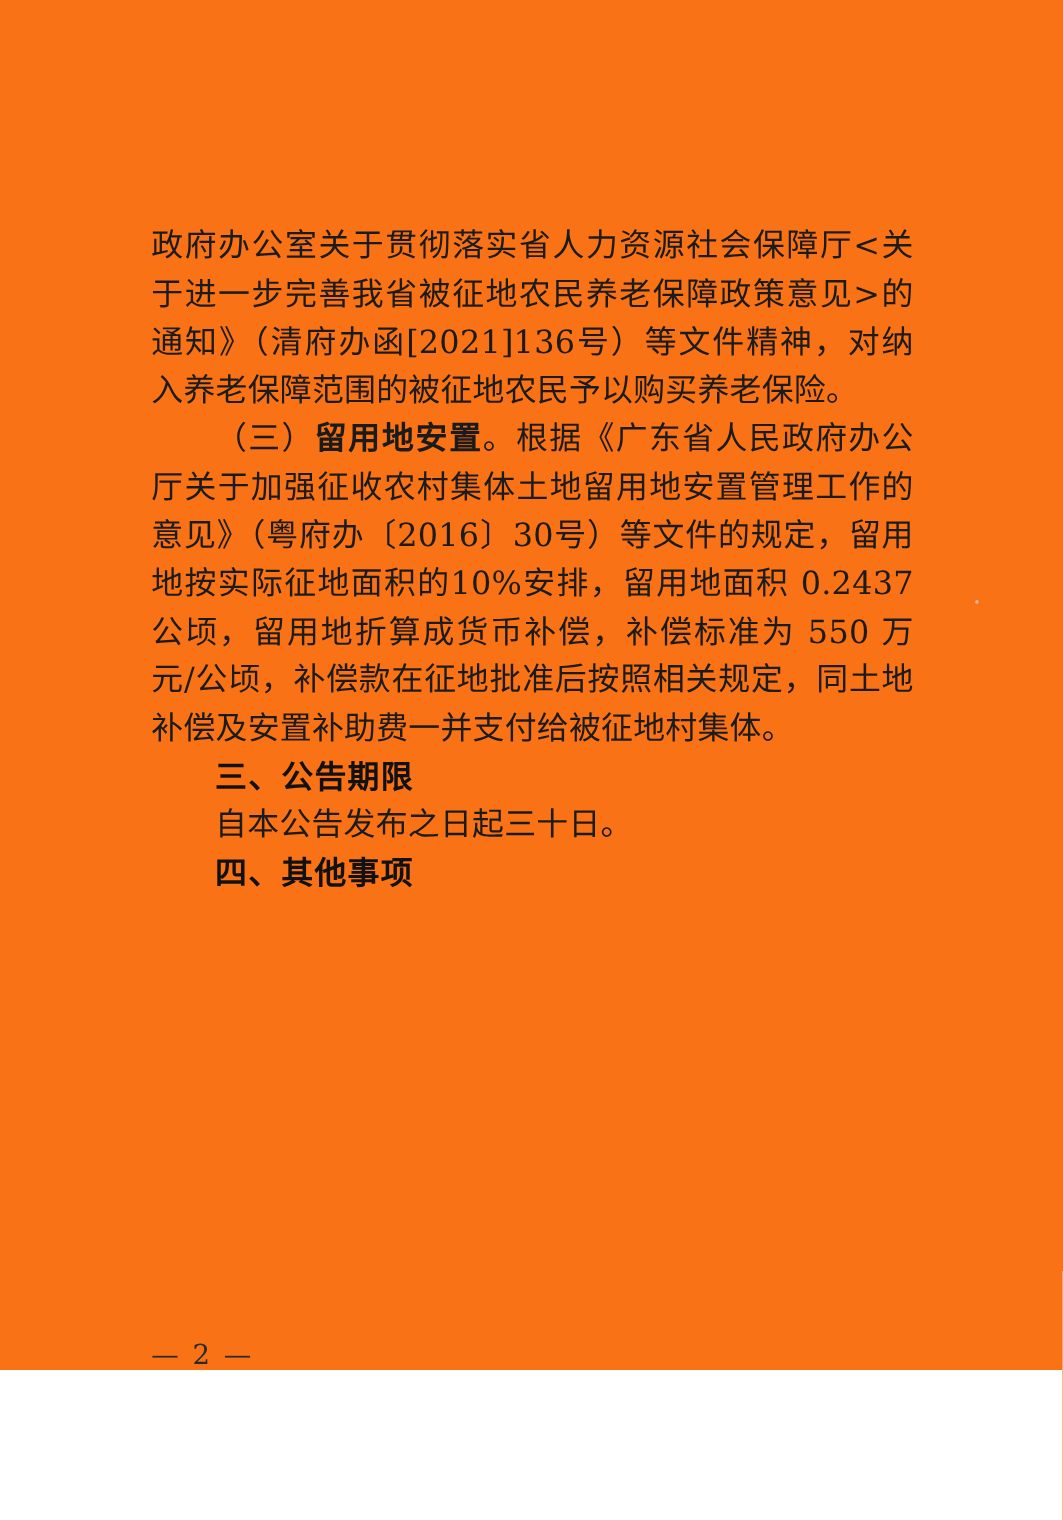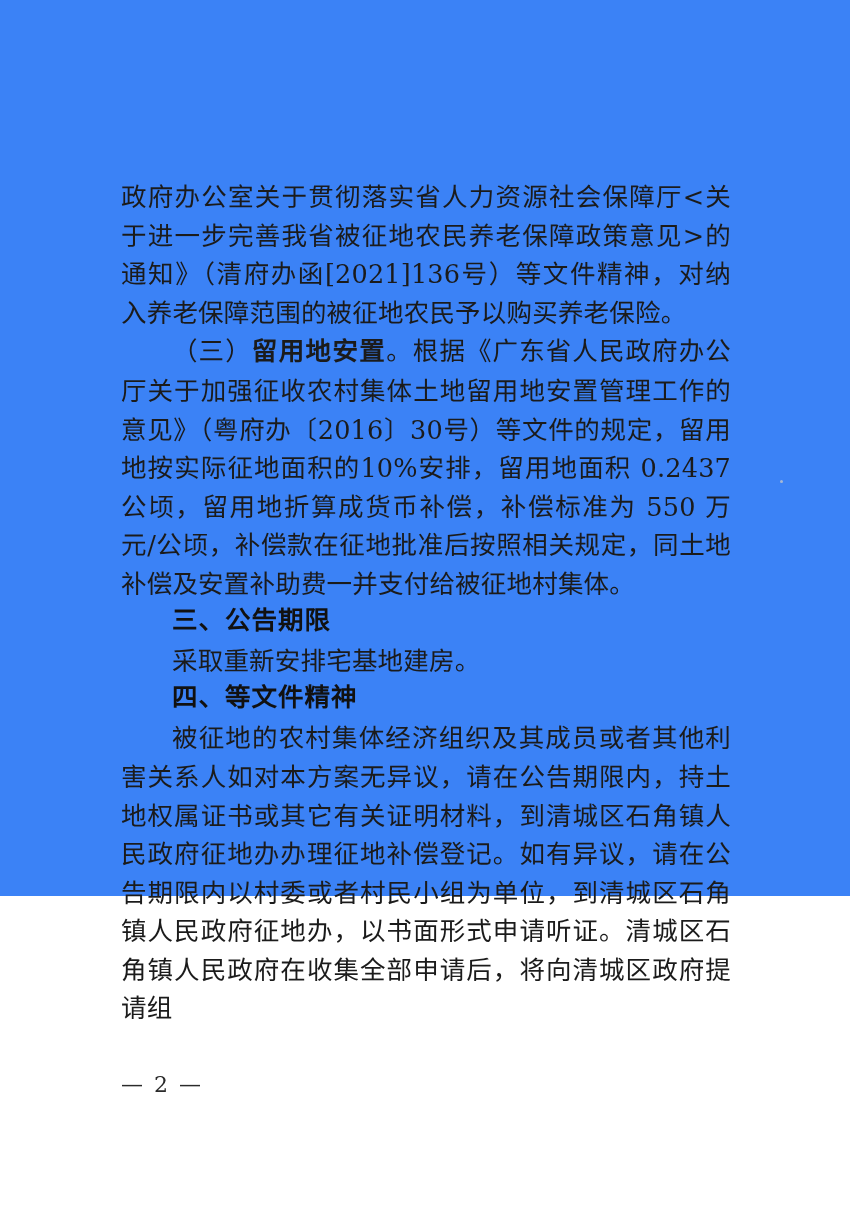--- a/index.html
+++ b/index.html
@@ -19,8 +19,8 @@
   .page {
     position: relative;
     width: 850px;
-    height: 896px;
-    background: #3b82f6;
+    height: 1096px;
+    background: #f97316;
     box-sizing: border-box;
   }
 

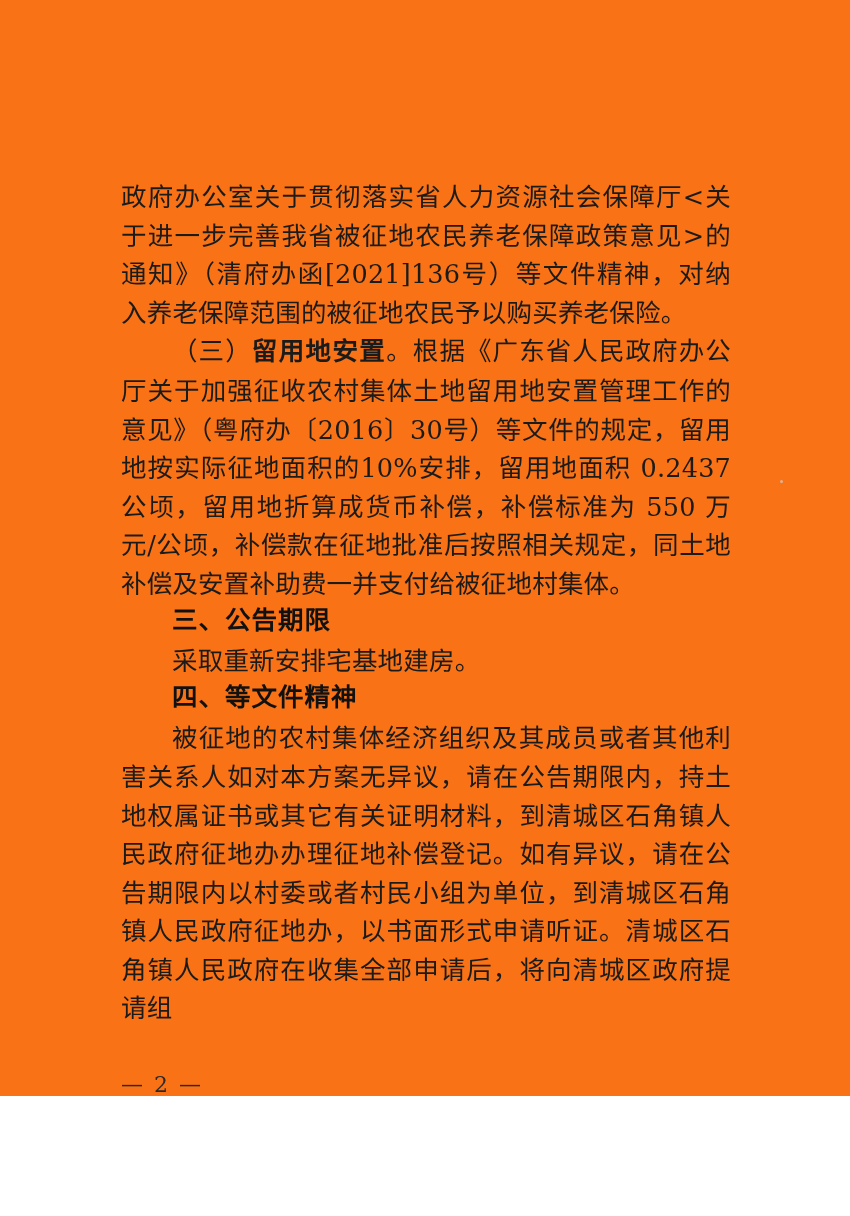--- a/index.html
+++ b/index.html
@@ -70,7 +70,7 @@
     color: #111111;
     text-indent: 51px;
     font-weight: 700;
-    font-family: Liberation Mono, monospace;
+    font-family: Liberation Sans, sans-serif;
     letter-spacing: 1px;
   }
 

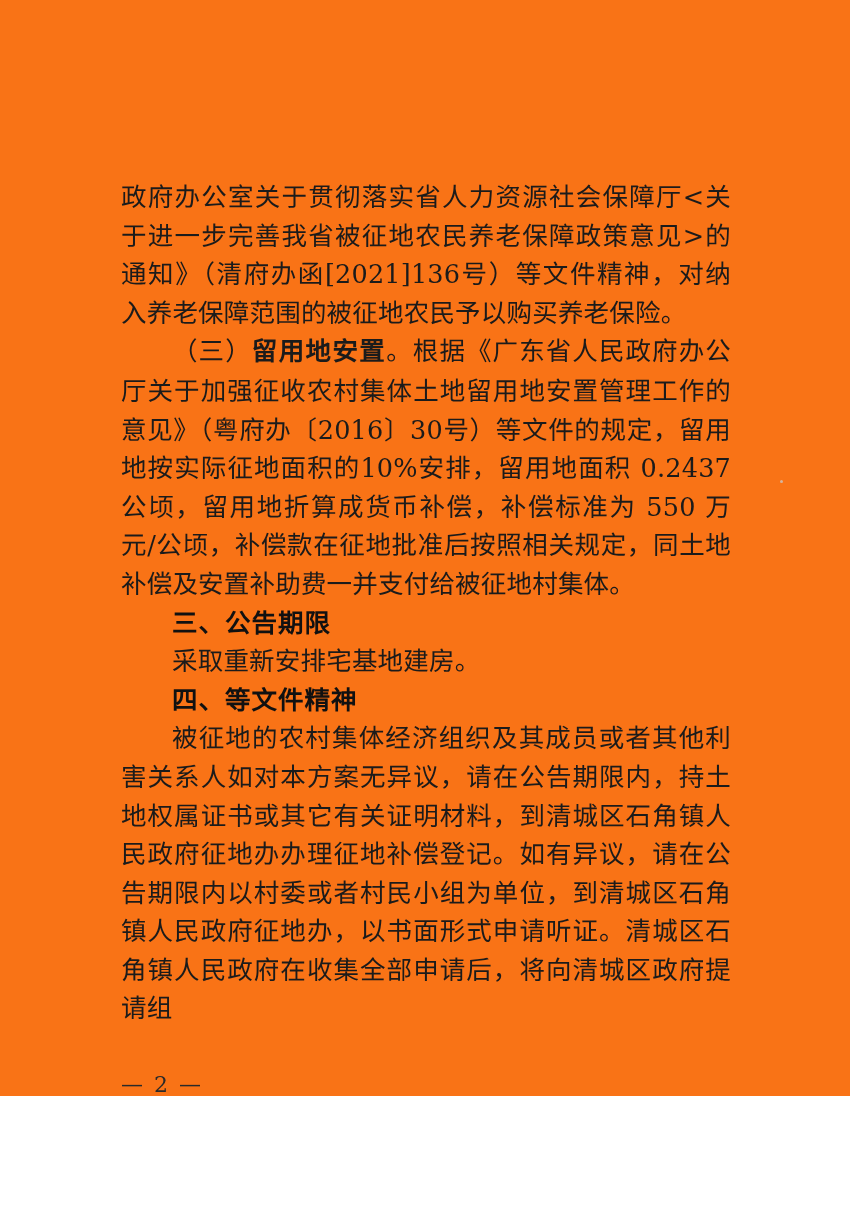--- a/index.html
+++ b/index.html
@@ -116,7 +116,7 @@
 
     <p class="section-heading">三、公告期限</p>
 
-    <p class="para indent">采取重新安排宅基地建房。</p>
+    <p class="para indent">自本公告发布之日起三十日。</p>
 
     <p class="section-heading">四、等文件精神</p>
 

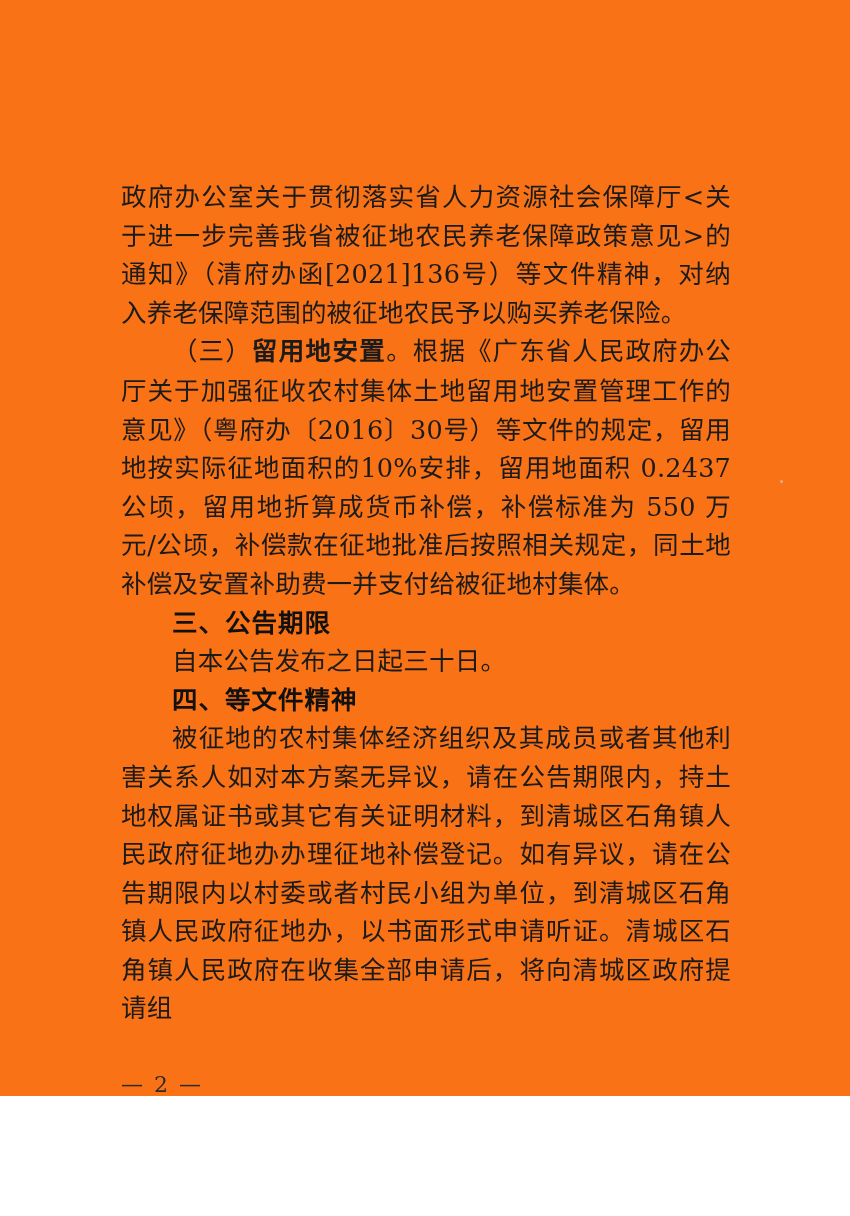--- a/index.html
+++ b/index.html
@@ -118,7 +118,7 @@
 
     <p class="para indent">自本公告发布之日起三十日。</p>
 
-    <p class="section-heading">四、等文件精神</p>
+    <p class="section-heading">四、其他事项</p>
 
     <p class="para indent">被征地的农村集体经济组织及其成员或者其他利害关系人如对本方案无异议，请在公告期限内，持土地权属证书或其它有关证明材料，到清城区石角镇人民政府征地办办理征地补偿登记。如有异议，请在公告期限内以村委或者村民小组为单位，到清城区石角镇人民政府征地办，以书面形式申请听证。清城区石角镇人民政府在收集全部申请后，将向清城区政府提请组</p>
 

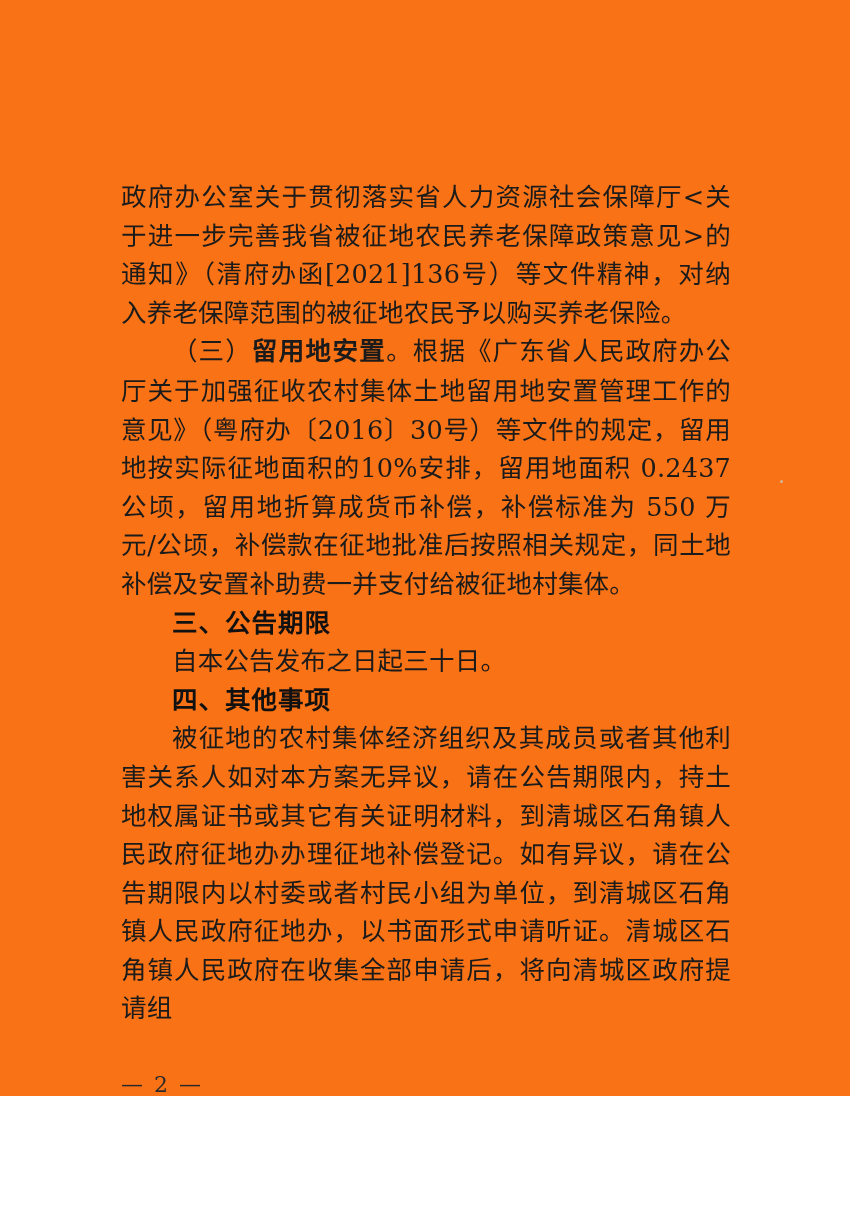--- a/index.html
+++ b/index.html
@@ -120,7 +120,6 @@
 
     <p class="section-heading">四、其他事项</p>
 
-    <p class="para indent">被征地的农村集体经济组织及其成员或者其他利害关系人如对本方案无异议，请在公告期限内，持土地权属证书或其它有关证明材料，到清城区石角镇人民政府征地办办理征地补偿登记。如有异议，请在公告期限内以村委或者村民小组为单位，到清城区石角镇人民政府征地办，以书面形式申请听证。清城区石角镇人民政府在收集全部申请后，将向清城区政府提请组</p>
 
   </div>
 

